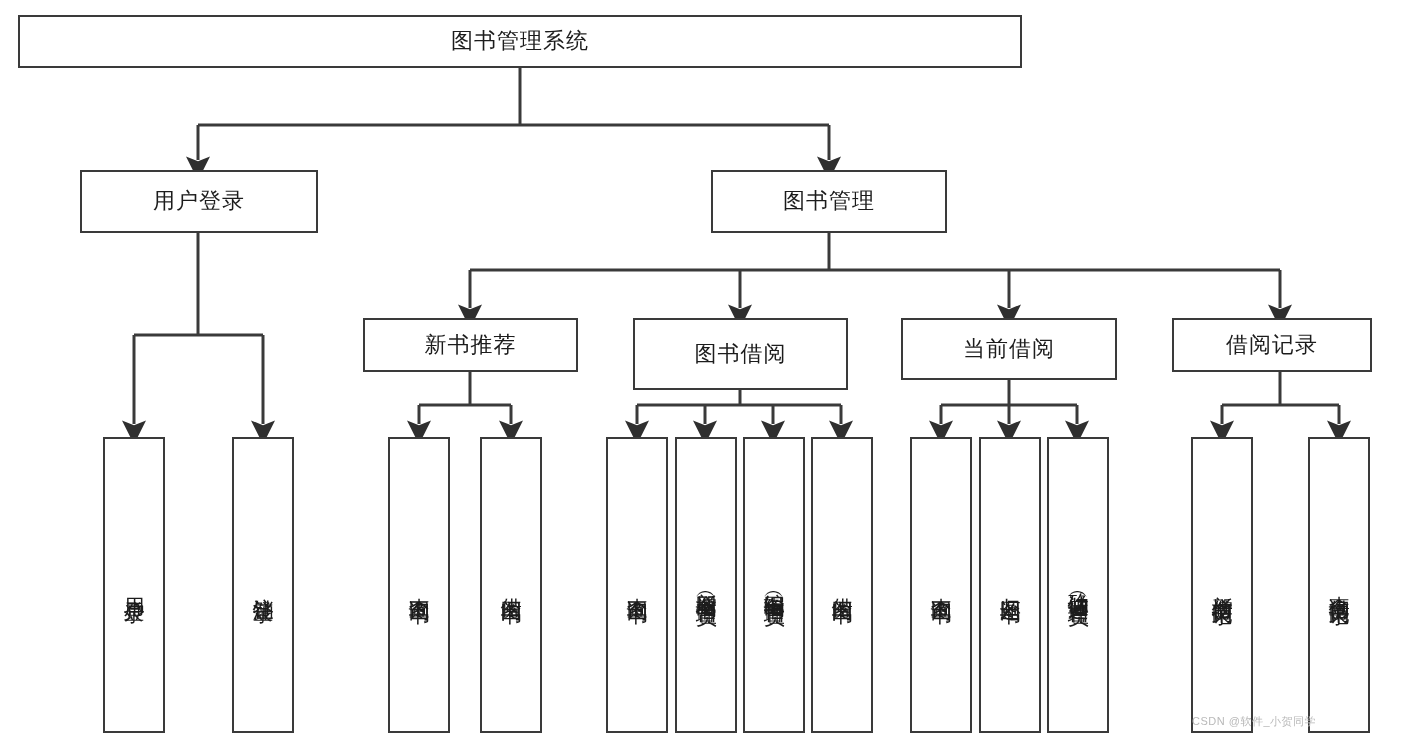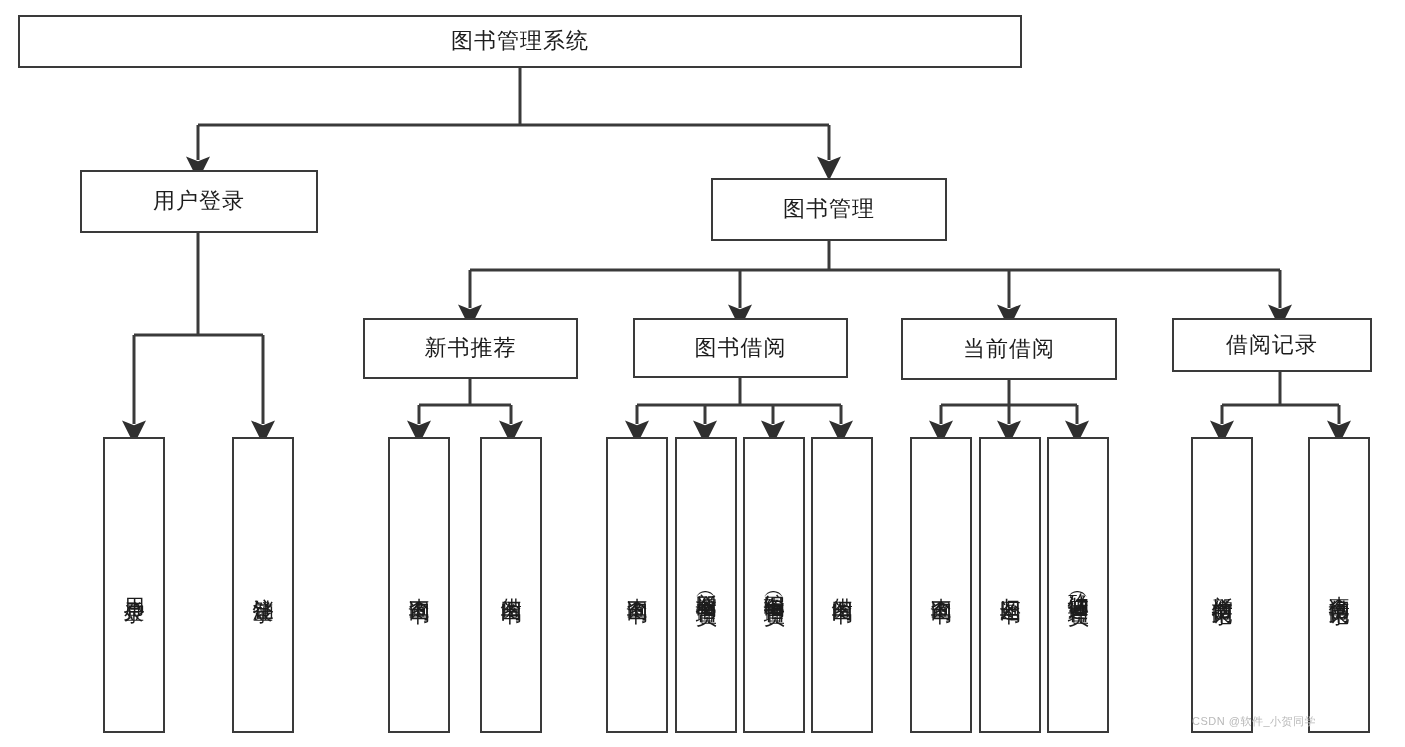--- a/index.html
+++ b/index.html
@@ -126,7 +126,7 @@
   <div class="node horiz" style="left:80px; top:170px; width:238px; height:63px;">
     <span>用户登录</span>
   </div>
-  <div class="node horiz" style="left:711px; top:178px; width:236px; height:63px;text-align:center;">
+  <div class="node horiz" style="left:711px; top:170px; width:236px; height:63px;text-align:center;">
     <span>图书管理</span>
   </div>
 

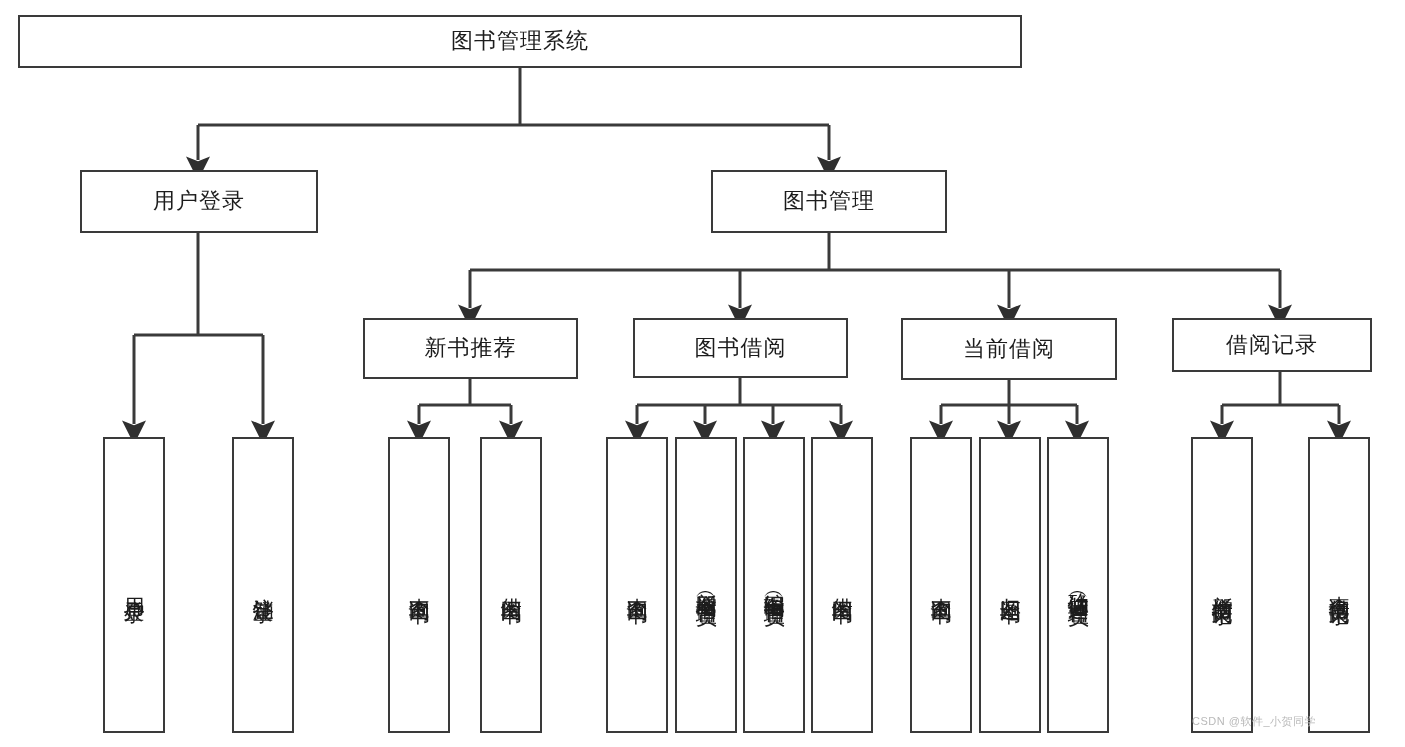--- a/index.html
+++ b/index.html
@@ -130,7 +130,7 @@
     <span>图书管理</span>
   </div>
 
-  <div class="node horiz" style="left:363px; top:318px; width:215px; height:61px;">
+  <div class="node horiz" style="left:363px; top:318px; width:215px; height:54px;">
     <span>新书推荐</span>
   </div>
   <div class="node horiz" style="left:633px; top:318px; width:215px; height:60px;">

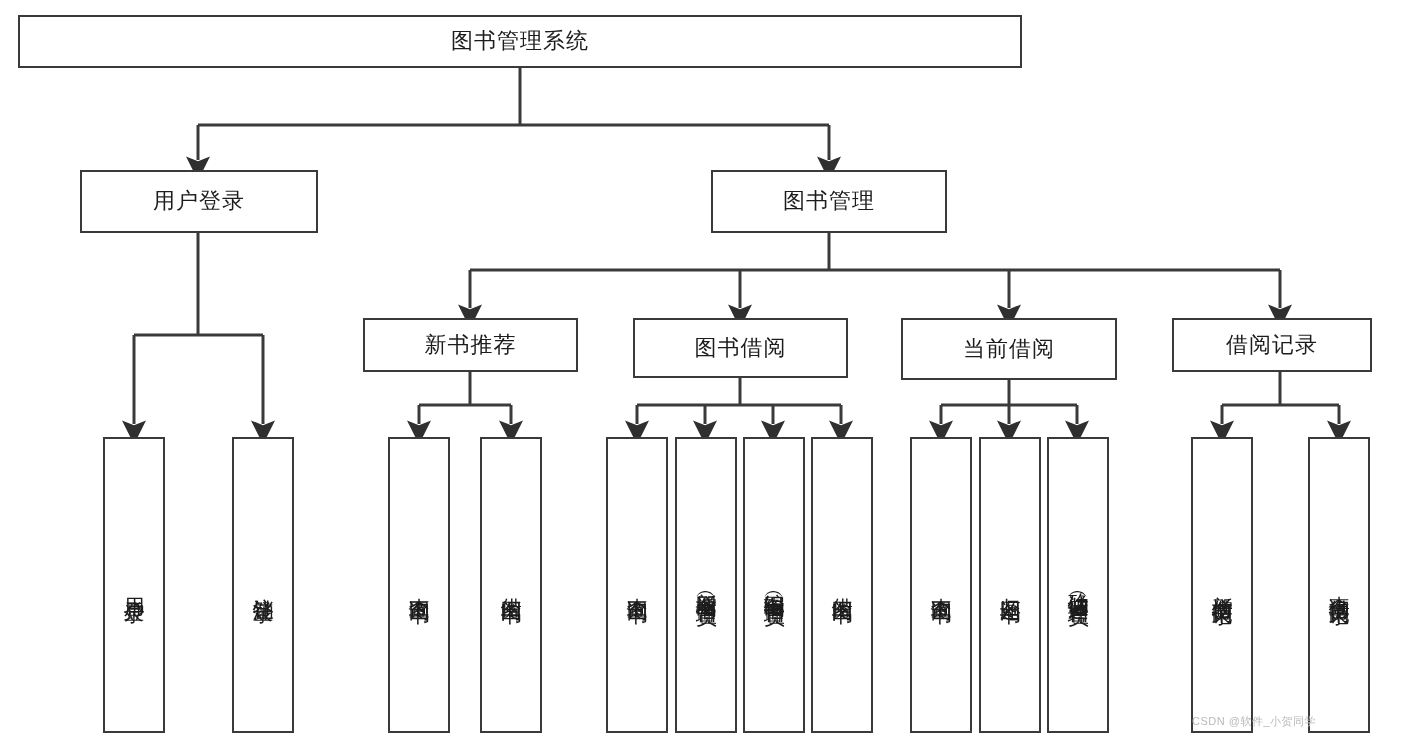--- a/index.html
+++ b/index.html
@@ -133,7 +133,7 @@
   <div class="node horiz" style="left:363px; top:318px; width:215px; height:54px;">
     <span>新书推荐</span>
   </div>
-  <div class="node horiz" style="left:633px; top:318px; width:215px; height:60px;">
+  <div class="node horiz" style="left:633px; top:318px; width:215px; height:72px;">
     <span>图书借阅</span>
   </div>
   <div class="node horiz" style="left:901px; top:318px; width:216px; height:62px;">

